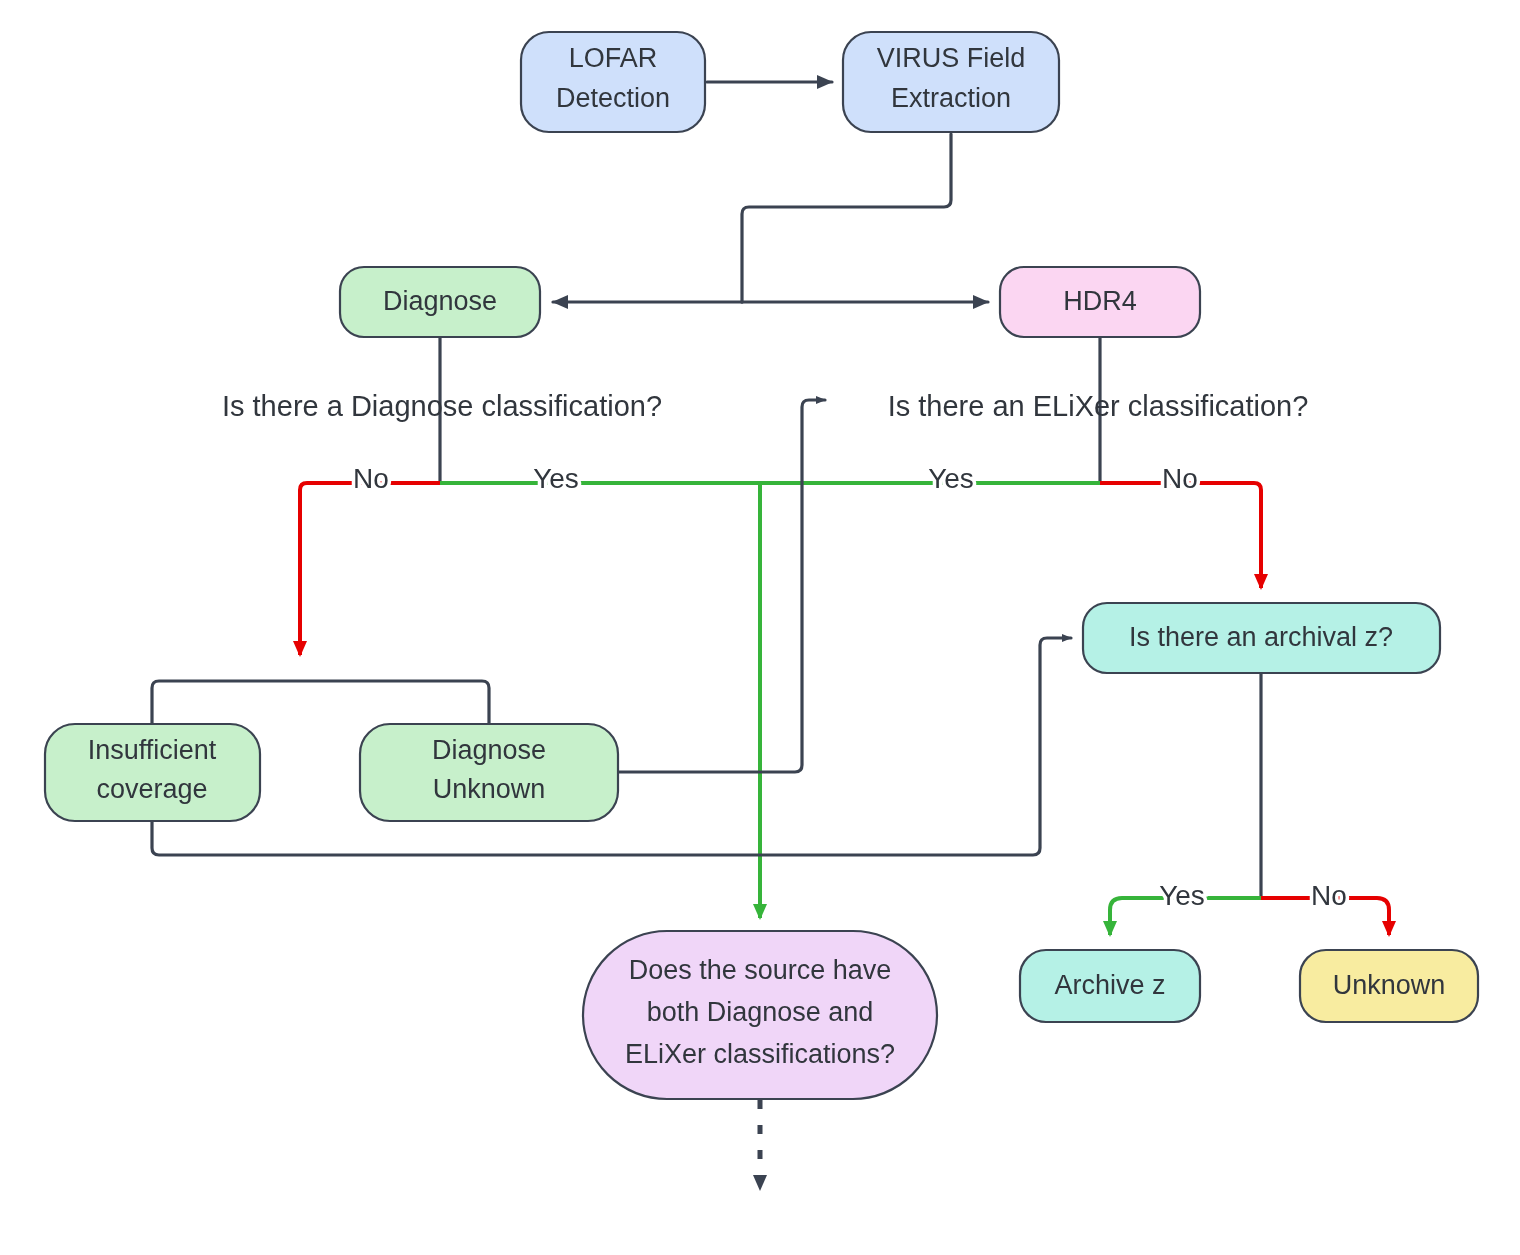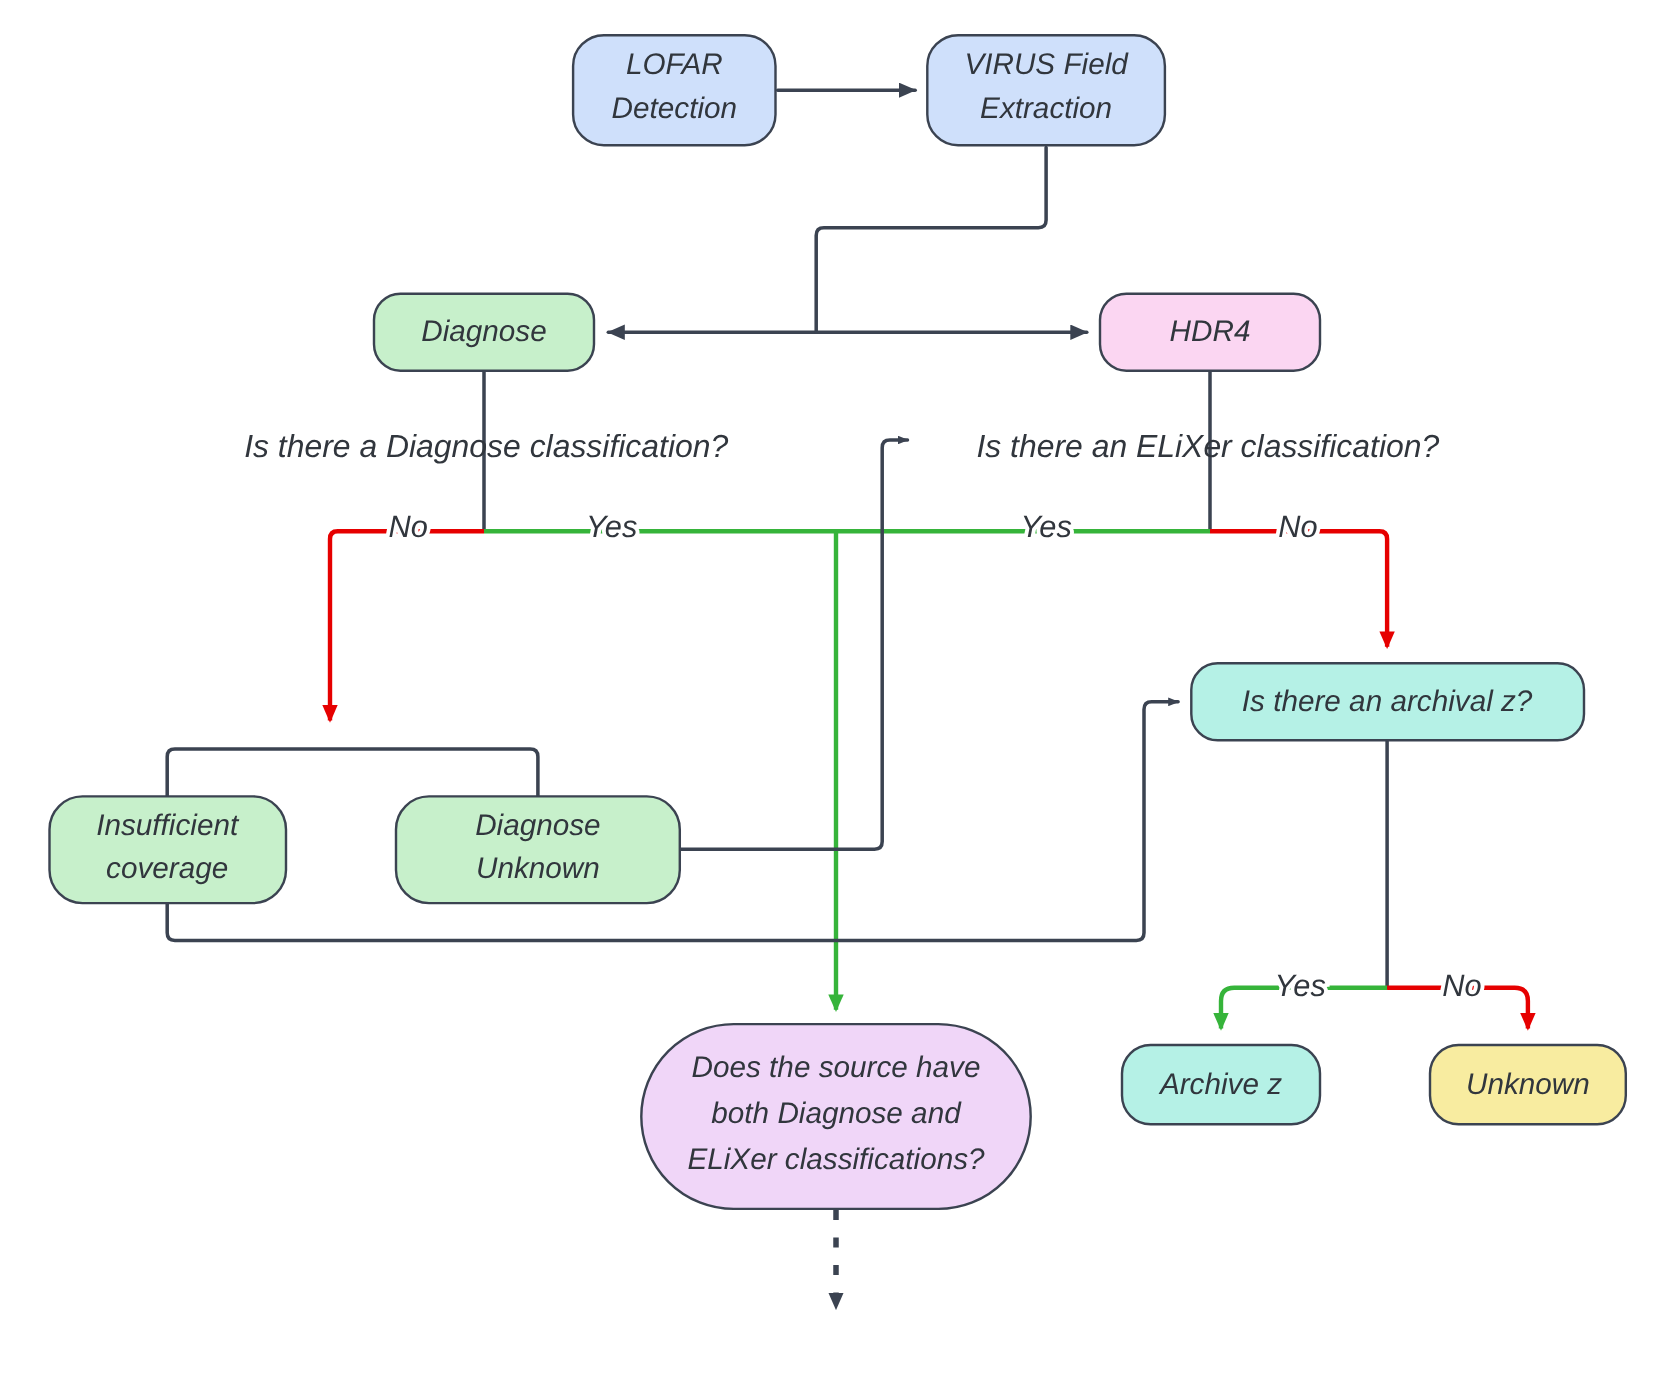--- a/index.html
+++ b/index.html
@@ -13,7 +13,6 @@
     height: 1255px;
     background: #ffffff;
     font-family: "Liberation Sans", sans-serif;
-    font-style: italic;
   }
   svg#flow {
     display: block;

